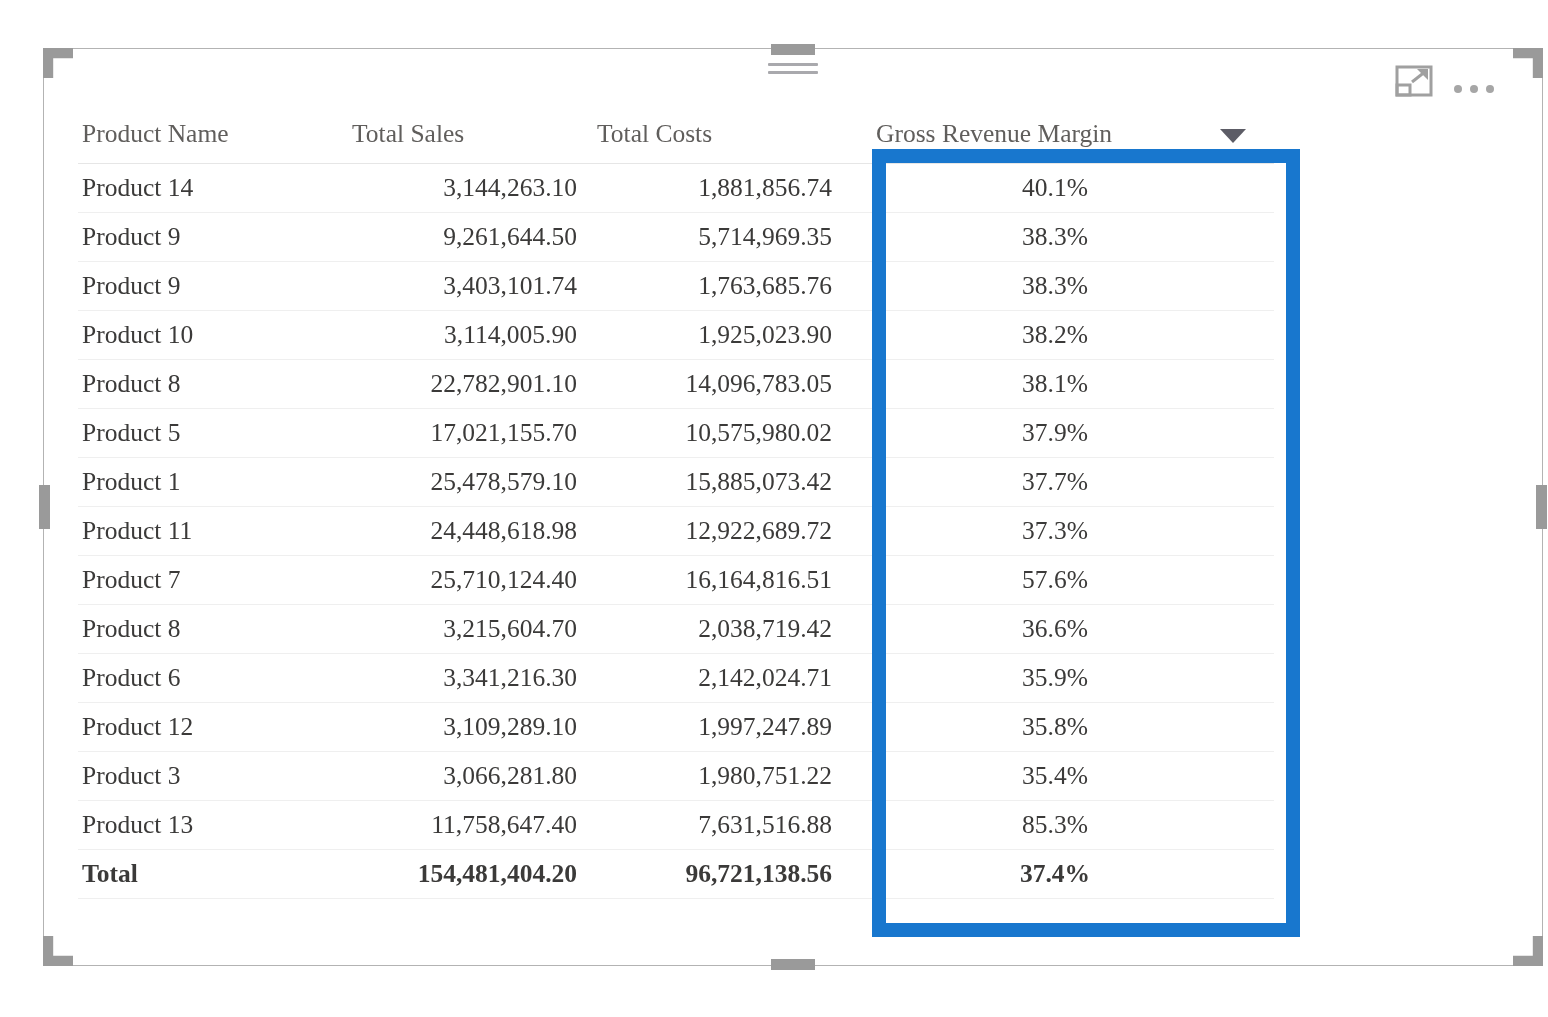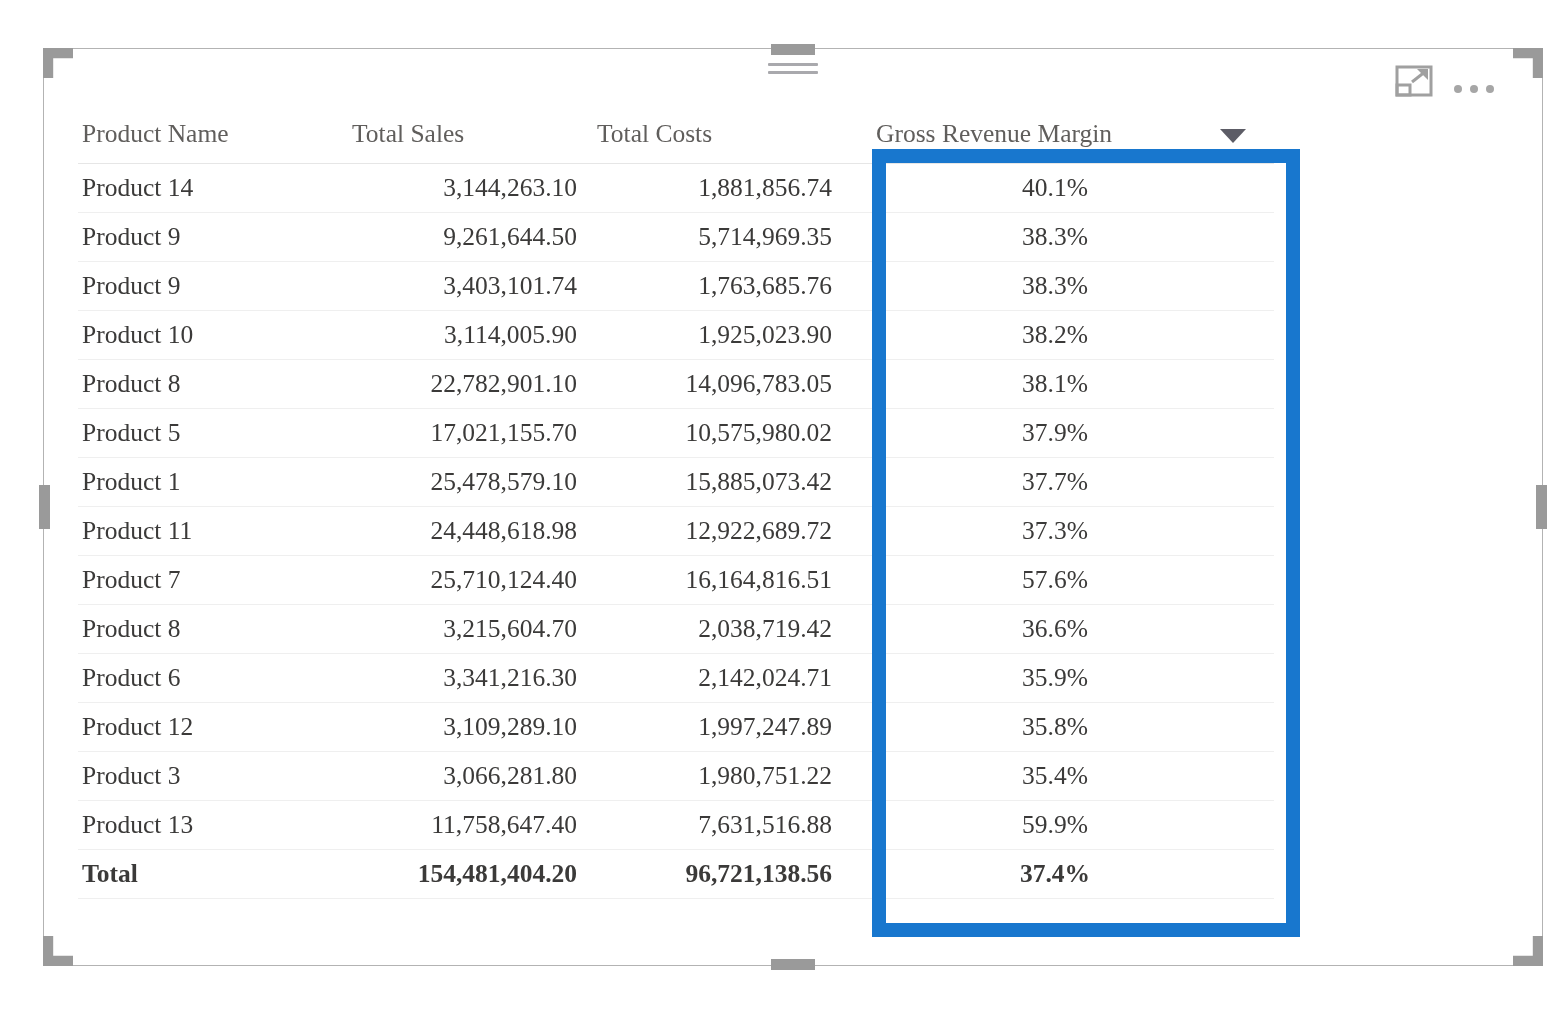--- a/index.html
+++ b/index.html
@@ -331,7 +331,7 @@
             <td>Product 13</td>
             <td class="num">11,758,647.40</td>
             <td class="num">7,631,516.88</td>
-            <td class="margin-cell">59.9%</td>
+            <td class="margin-cell">85.3%</td>
           </tr>
           <tr class="total-row">
             <td>Total</td>

